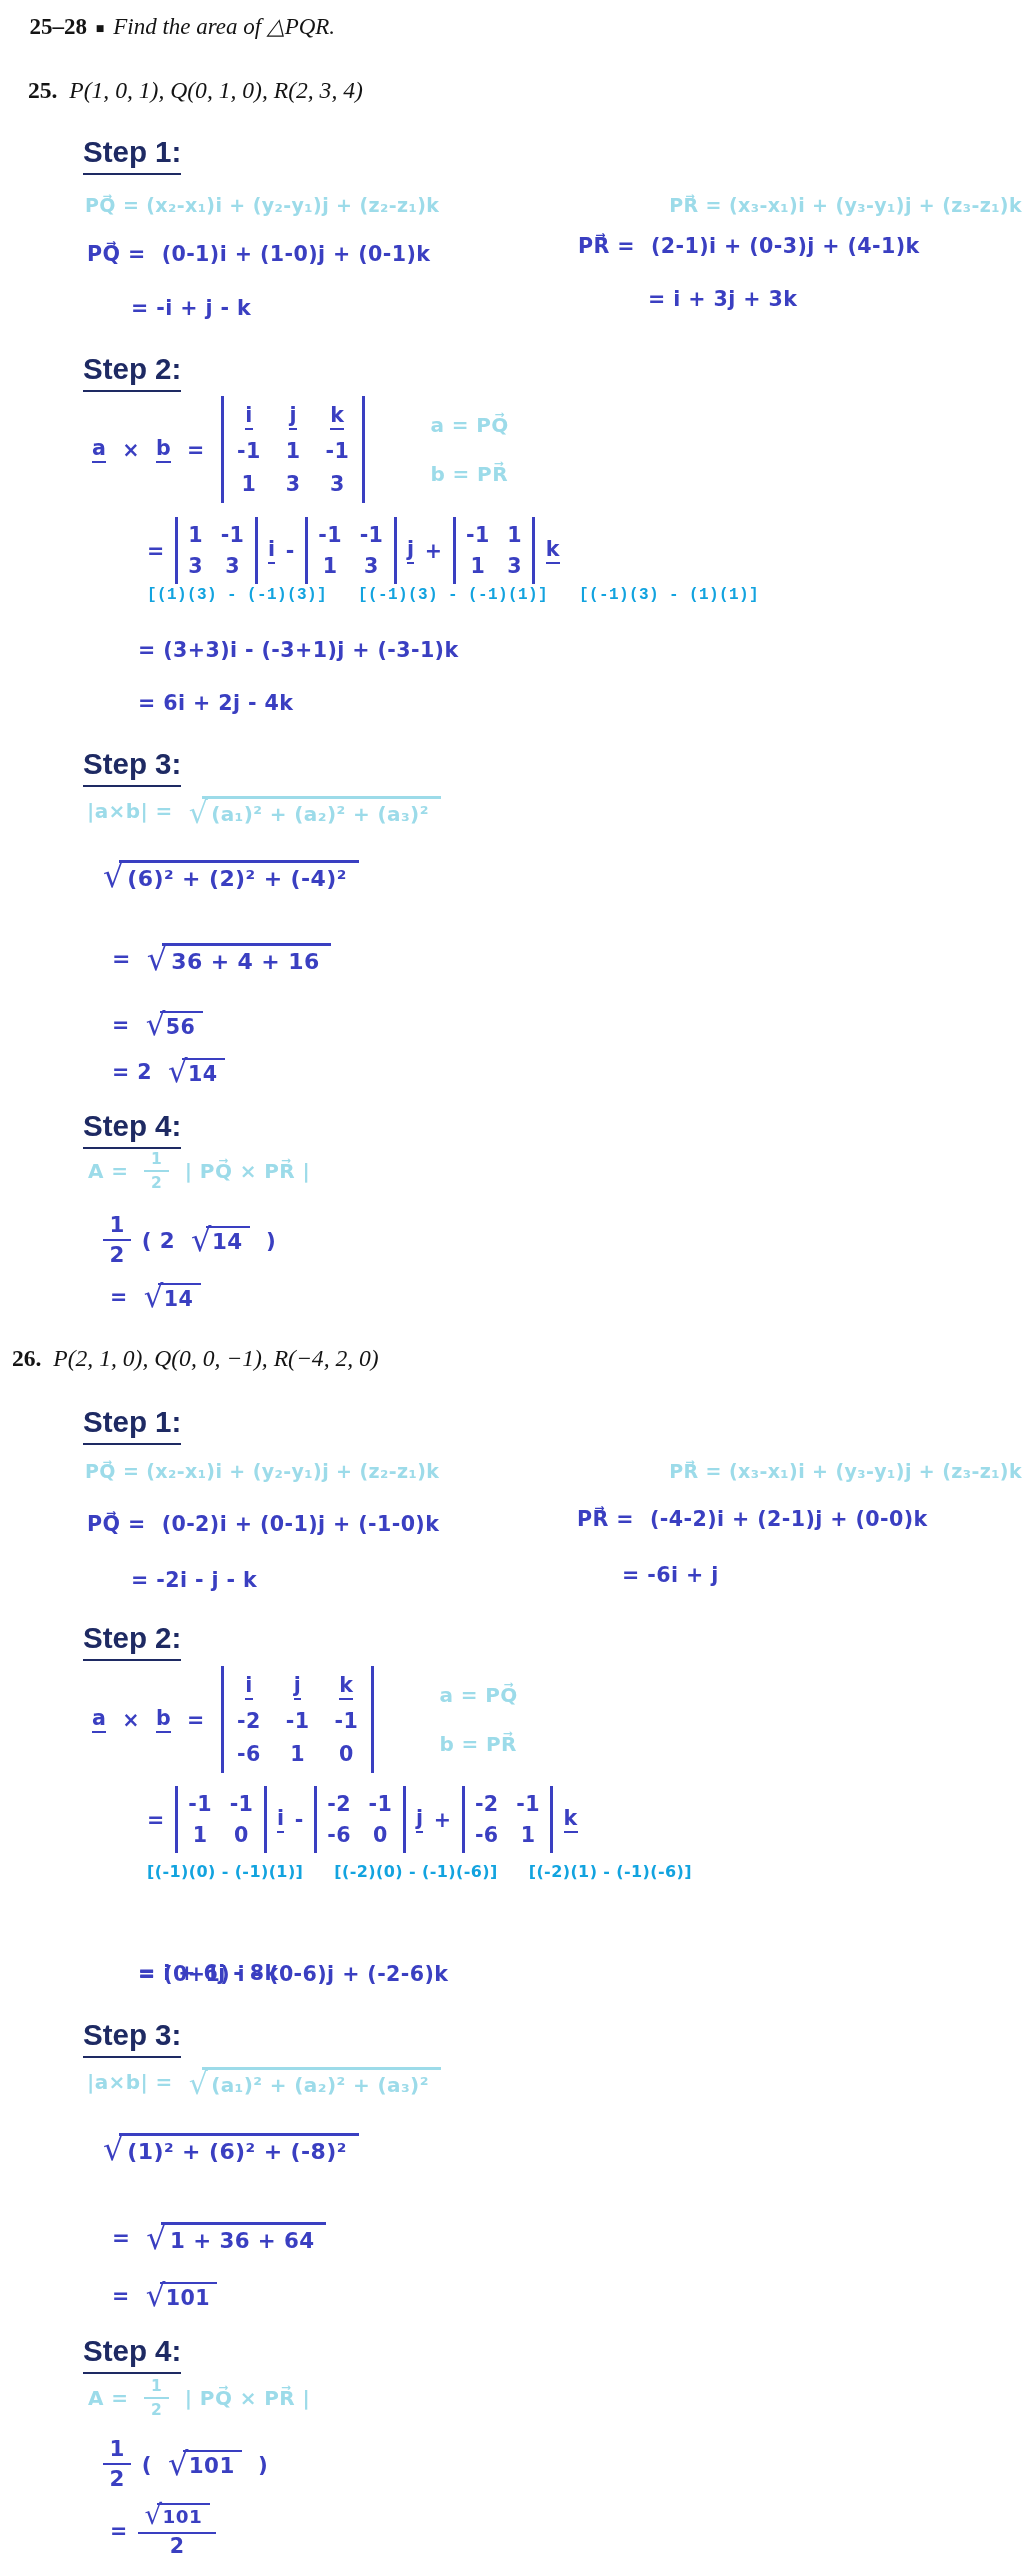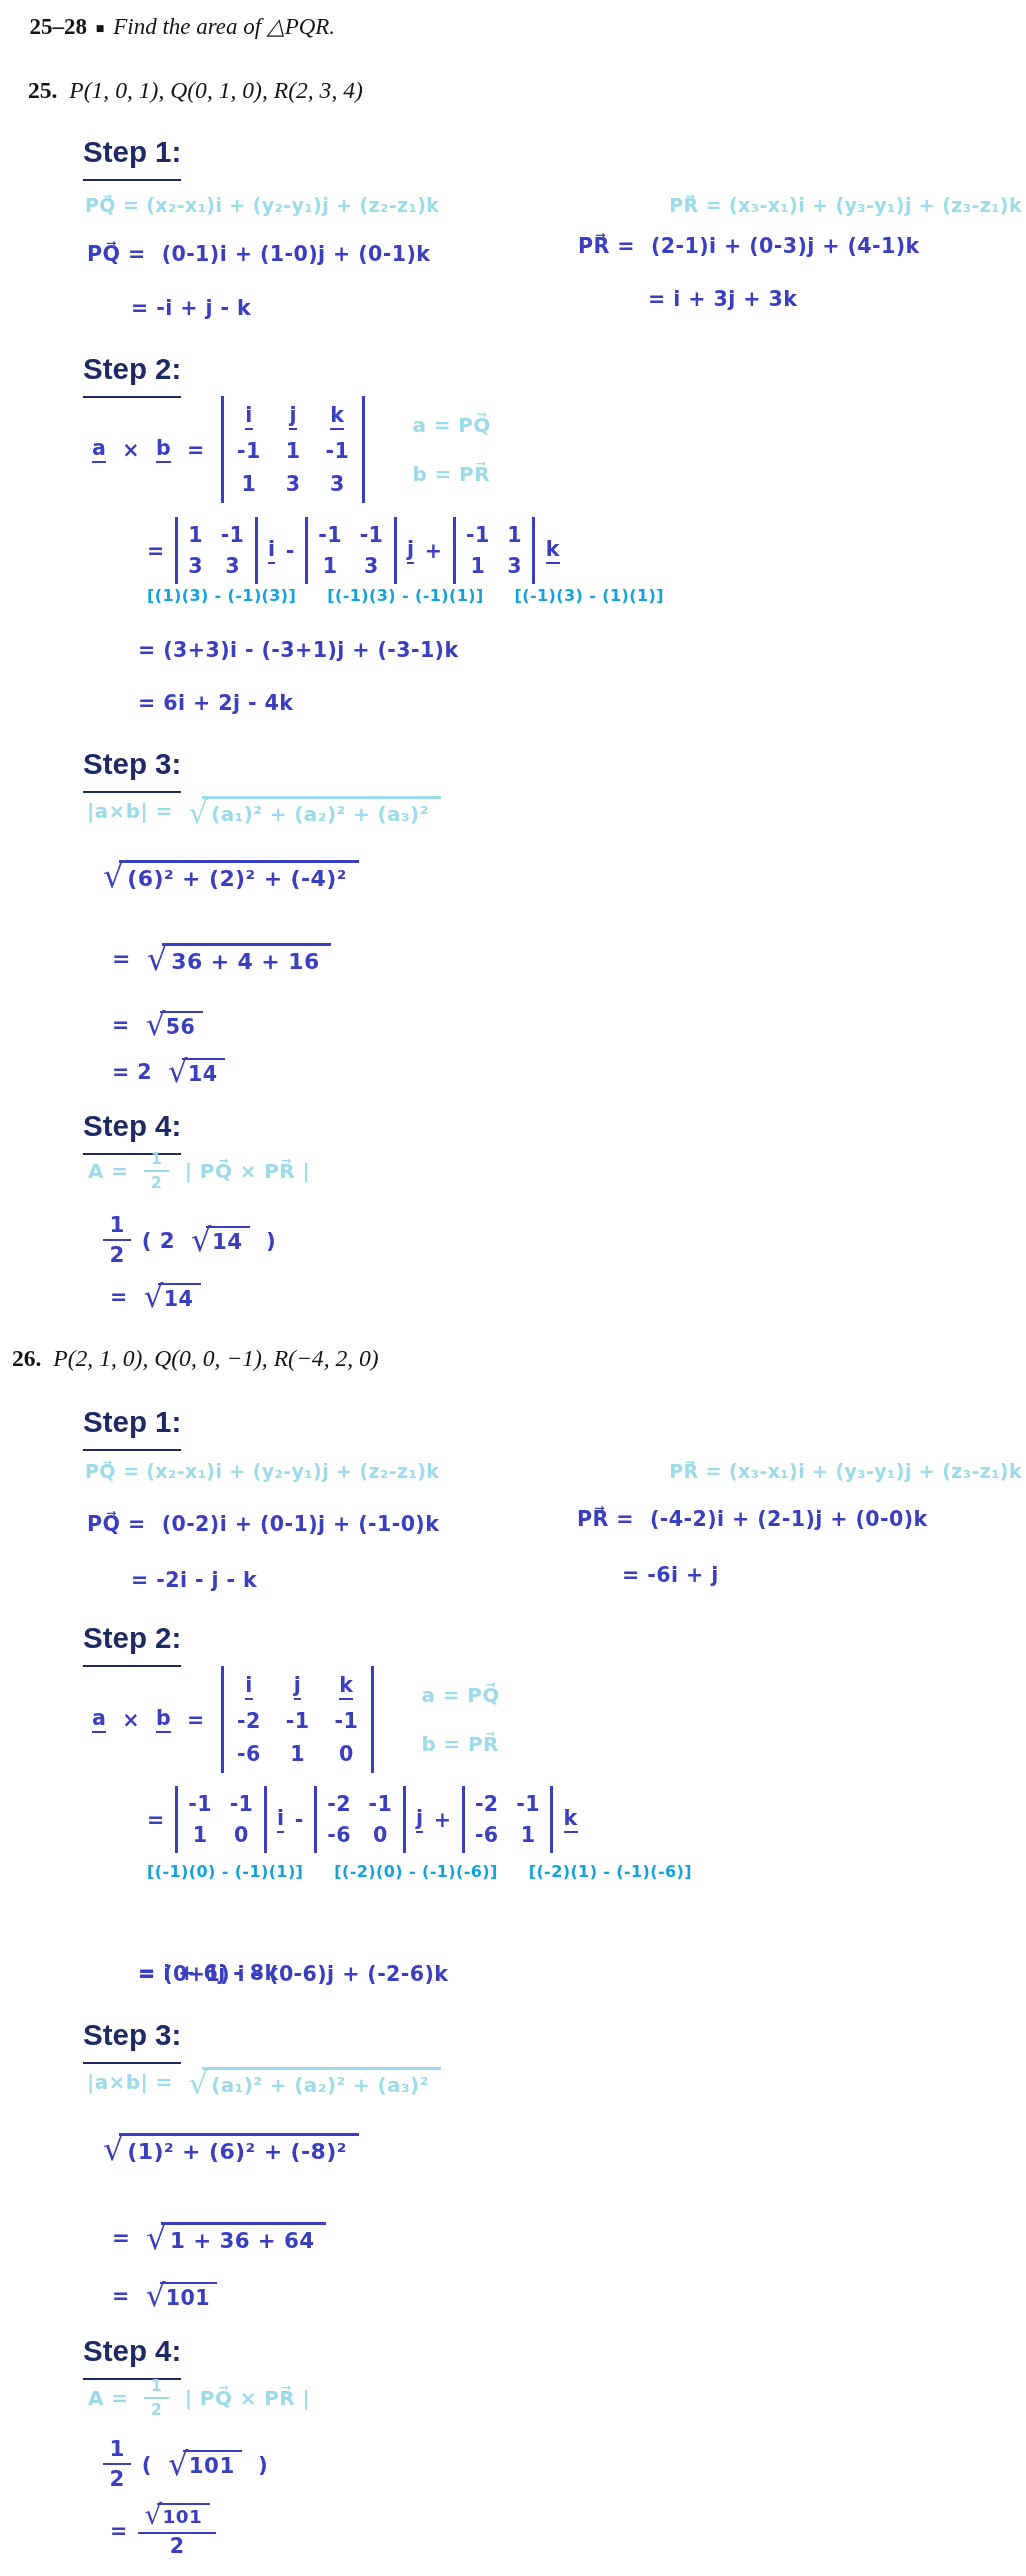--- a/index.html
+++ b/index.html
@@ -10,7 +10,7 @@
   .print .it{font-style:italic;}
   .bullet{font-size:0.62em;margin:0 8.8px;vertical-align:1.5px;font-style:normal;}
   .step{display:inline-block;font:700 29.5px "Liberation Sans",sans-serif;color:#1e2a63;
-        border-bottom:2.9px solid #1e2a63;padding-bottom:10px;}
+        border-bottom:2.9px solid #1e2a63;padding-bottom:4px;}
   .hw{font-family:"DejaVu Sans",sans-serif;font-weight:700;color:#3a3fc1;font-size:20.6px;letter-spacing:0.4px;}
   .cy{color:#9cdbe9;}
   .br{color:#12a3df;}

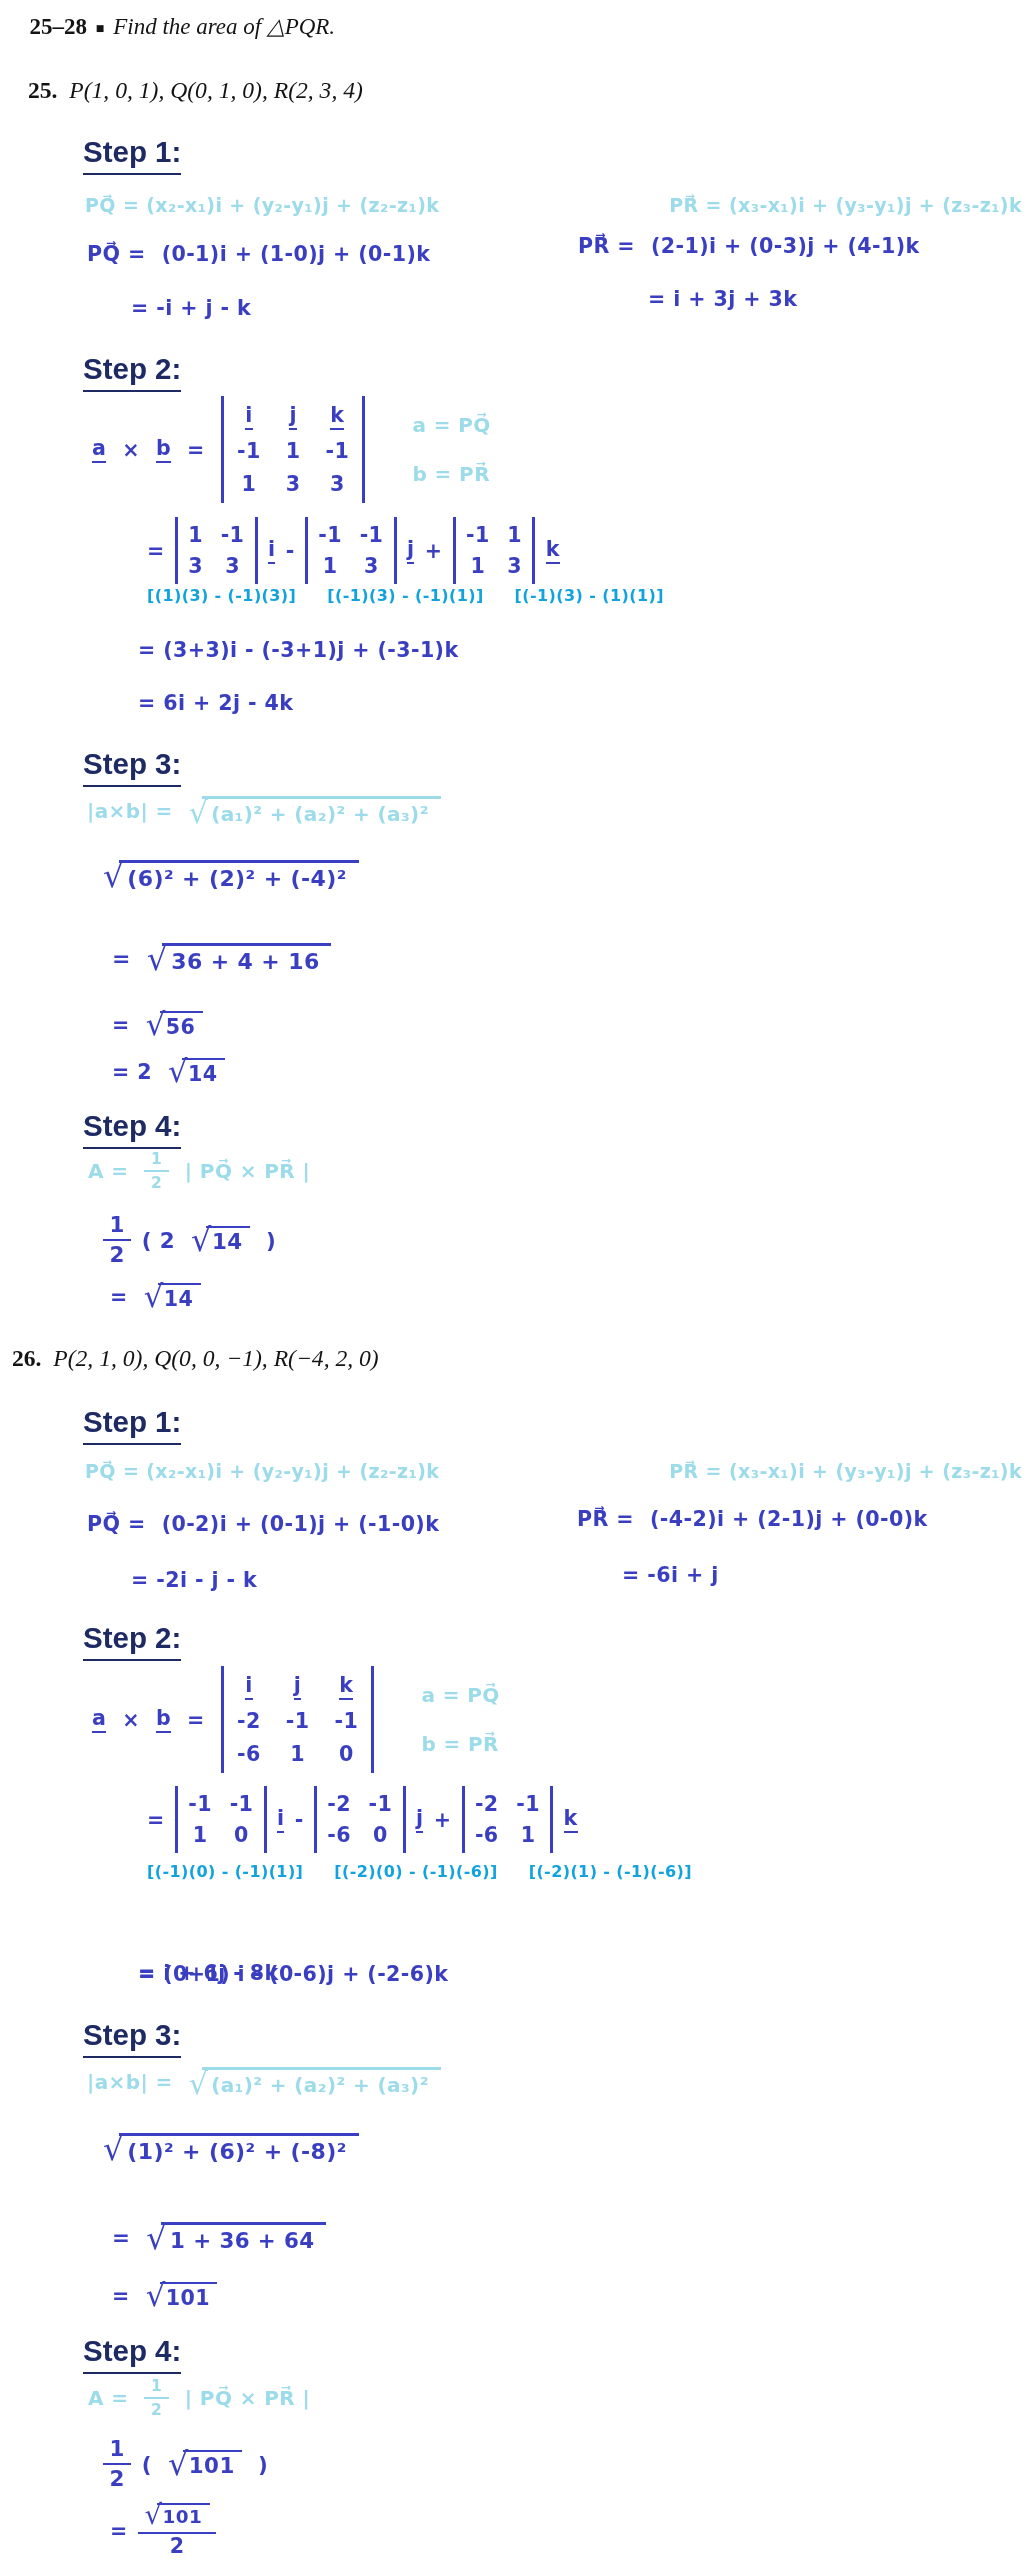--- a/index.html
+++ b/index.html
@@ -30,7 +30,7 @@
   .frac{display:inline-flex;flex-direction:column;align-items:center;line-height:1.05;}
   .frac>.num{border-bottom:2.9px solid currentColor;padding:0 6.6px 2.9px;}
   .frac>.den{padding-top:2.9px;}
-  .notes{display:flex;flex-direction:column;gap:25px;margin-left:47px;font-size:20px;}
+  .notes{display:flex;flex-direction:column;gap:25px;margin-left:65px;font-size:20px;}
   .gap14{gap:10.3px;}
   .gap10{gap:16px;}
 </style>

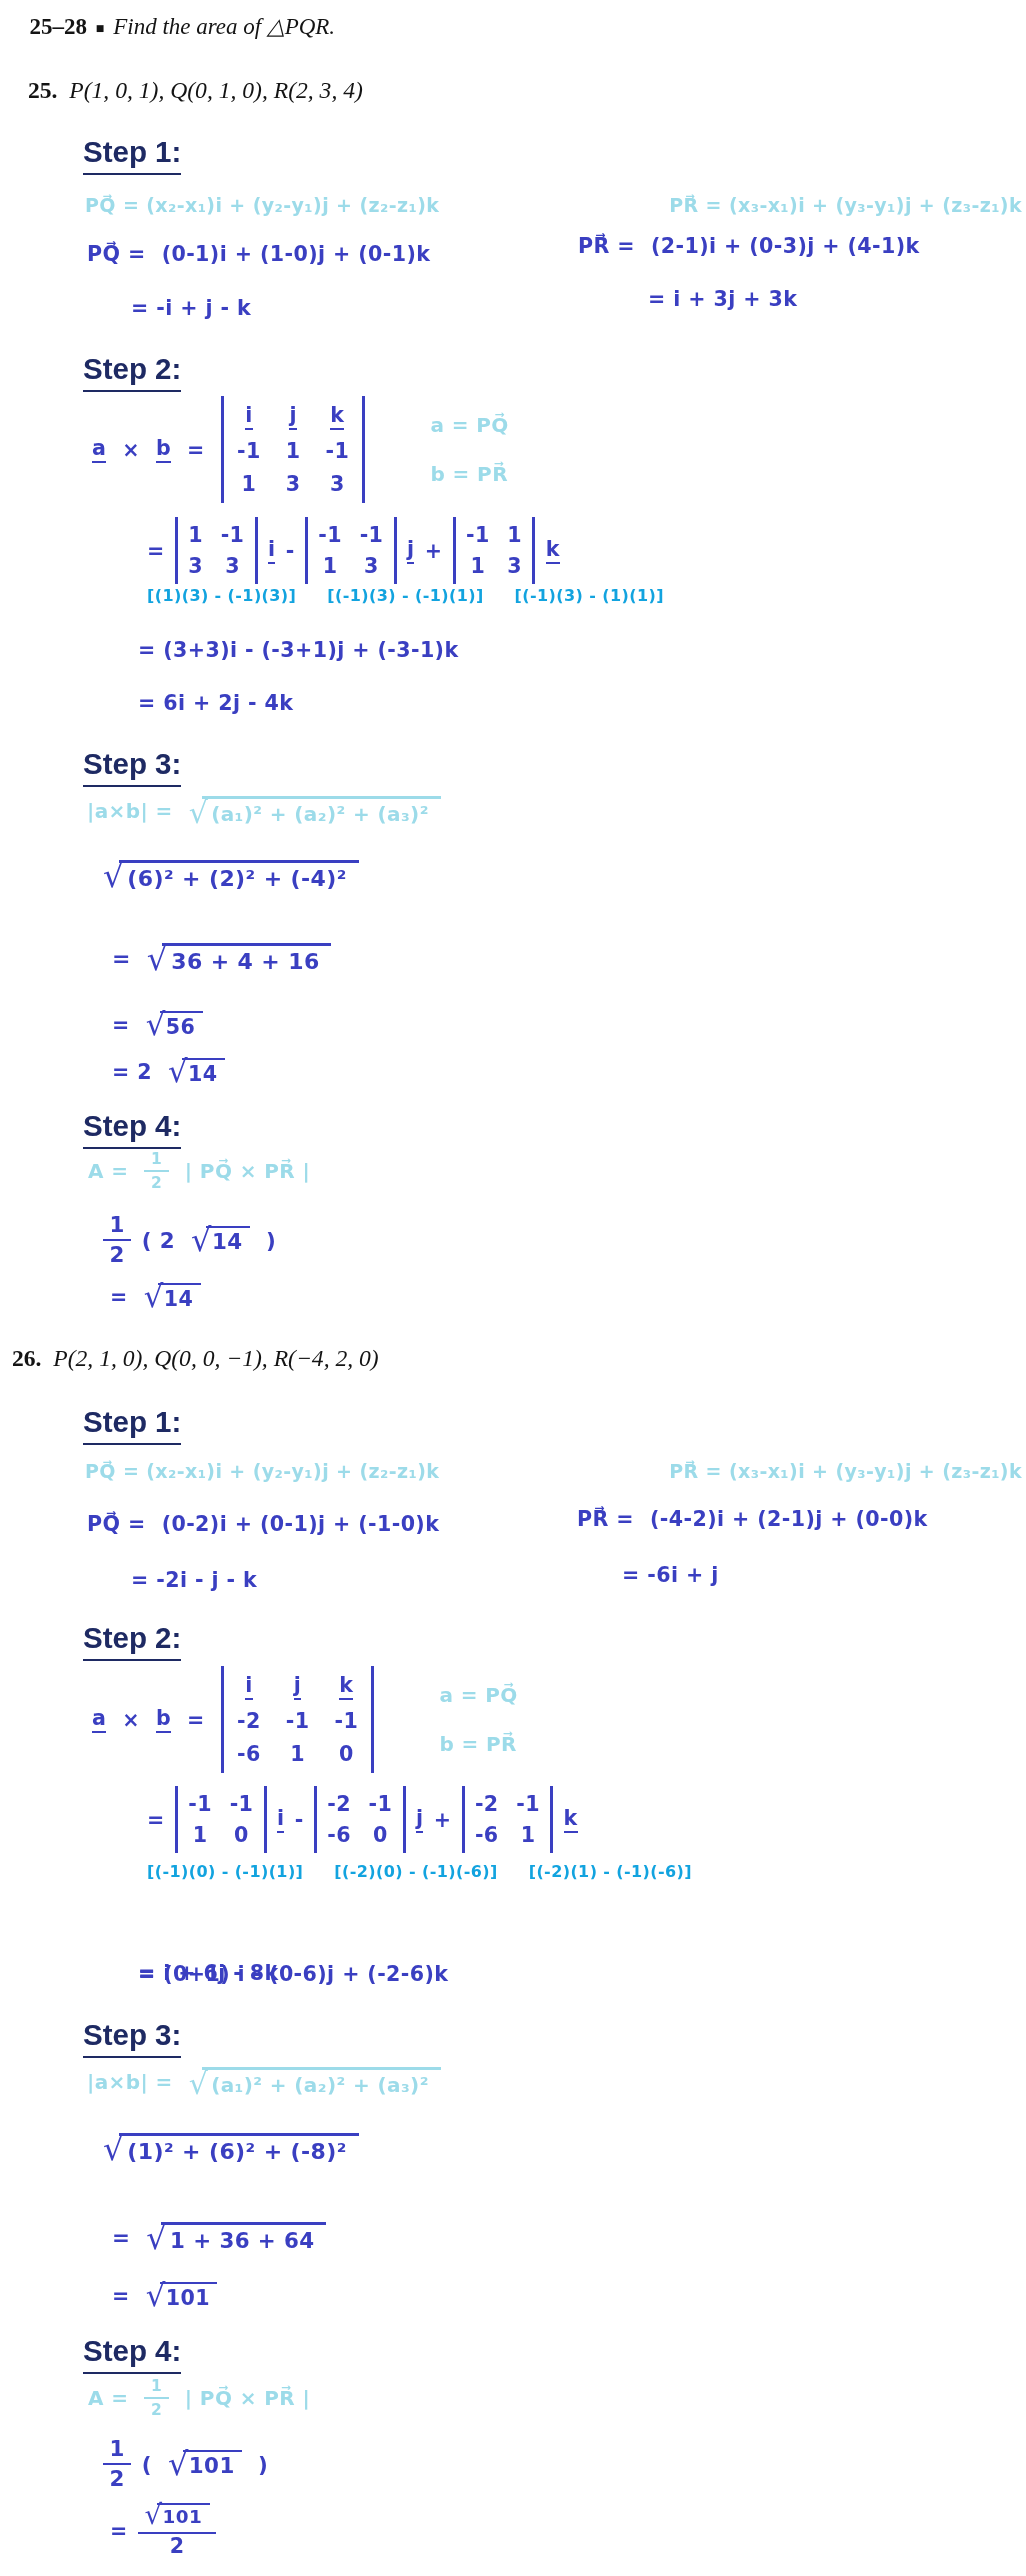--- a/index.html
+++ b/index.html
@@ -124,7 +124,7 @@
     <span class="u">k</span>
   </div>
 
-  <div class="abs hw br row" style="left:147px;top:586px;gap:31px;font-size:16px;">
+  <div class="abs hw br row" style="left:147px;top:586px;gap:31px;font-size:16px;font-family:Liberation Mono, monospace;">
     <span>[(1)(3) - (-1)(3)]</span>
     <span>[(-1)(3) - (-1)(1)]</span>
     <span>[(-1)(3) - (1)(1)]</span>

